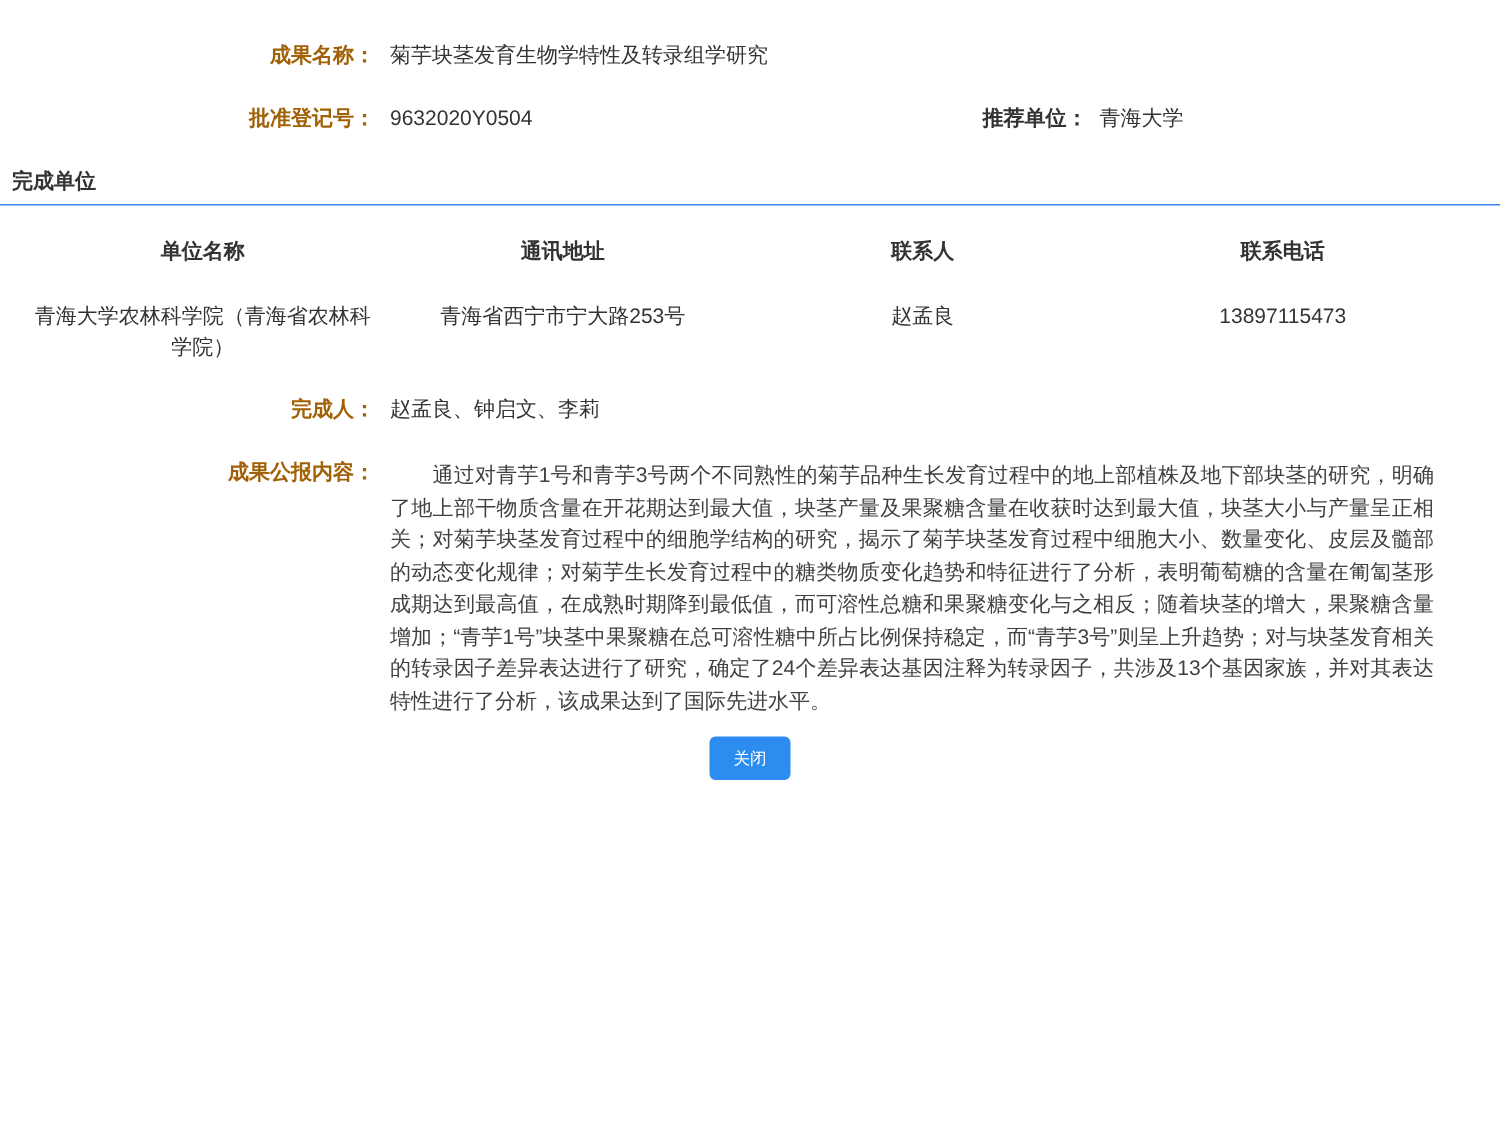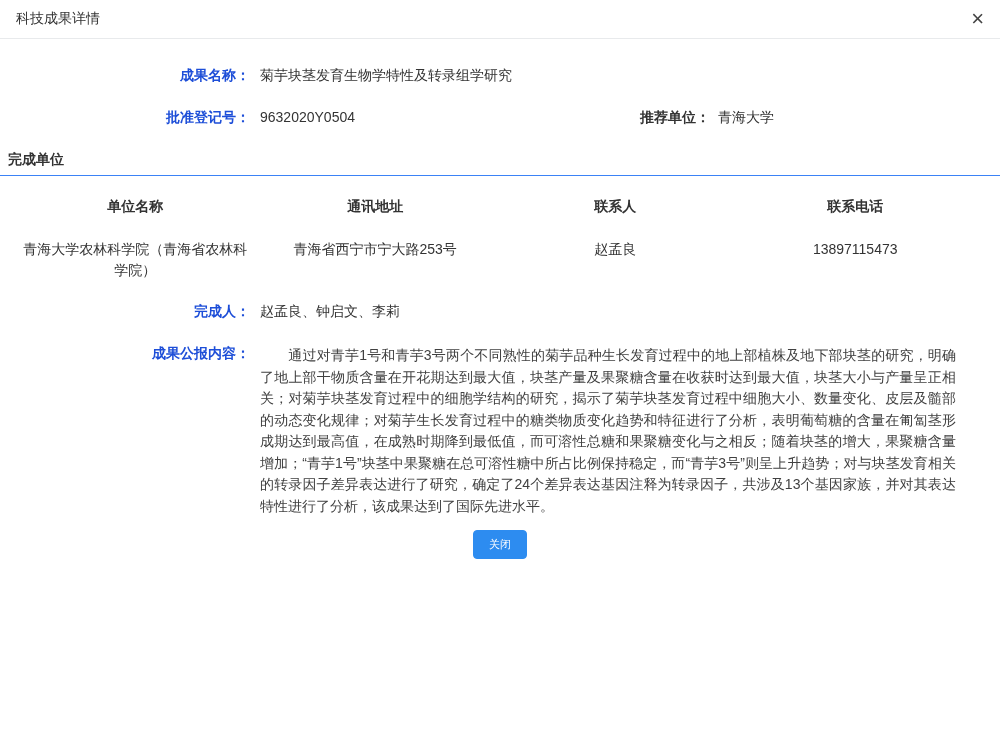--- a/index.html
+++ b/index.html
@@ -109,10 +109,6 @@
 
 <div class="modal">
 
-  <div class="modal-header">
-    <span class="modal-title">科技成果详情</span>
-    <span class="close-btn">×</span>
-  </div>
 
   <div class="modal-body">
 

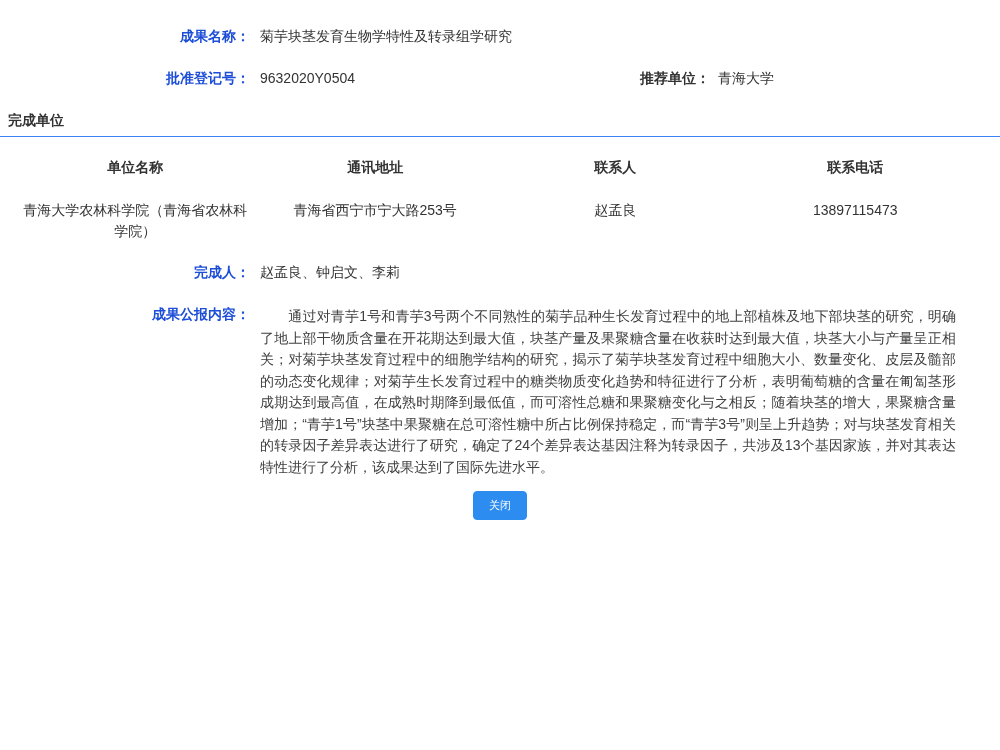--- a/index.html
+++ b/index.html
@@ -41,7 +41,7 @@
     flex: none;
     text-align: right;
     font-weight: bold;
-    color: #1d4ed8;
+    color: #a16207;
   }
   .form-value { padding-left: 10px; color: #333; }
 

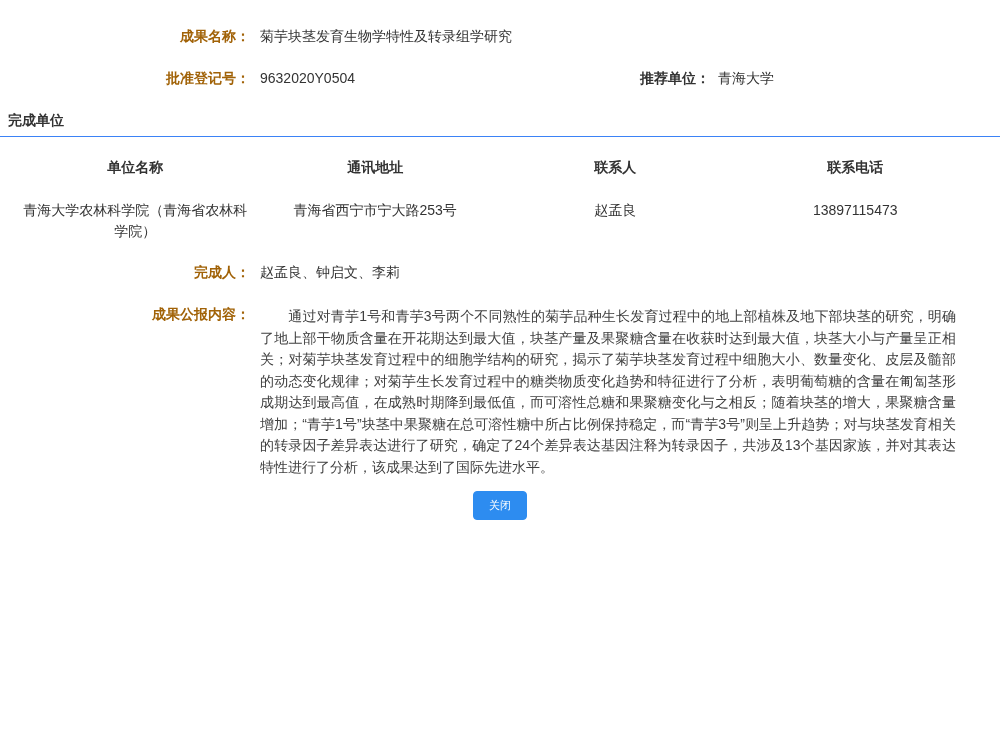--- a/index.html
+++ b/index.html
@@ -45,7 +45,7 @@
   }
   .form-value { padding-left: 10px; color: #333; }
 
-  .two-col { display: flex; }
+  .two-col { display: flex; gap: 15px; }
   .col-left { display: flex; width: 640px; flex: none; }
   .col-right { display: flex; flex: 1; }
   .col-right .form-label-auto { font-weight: bold; }

